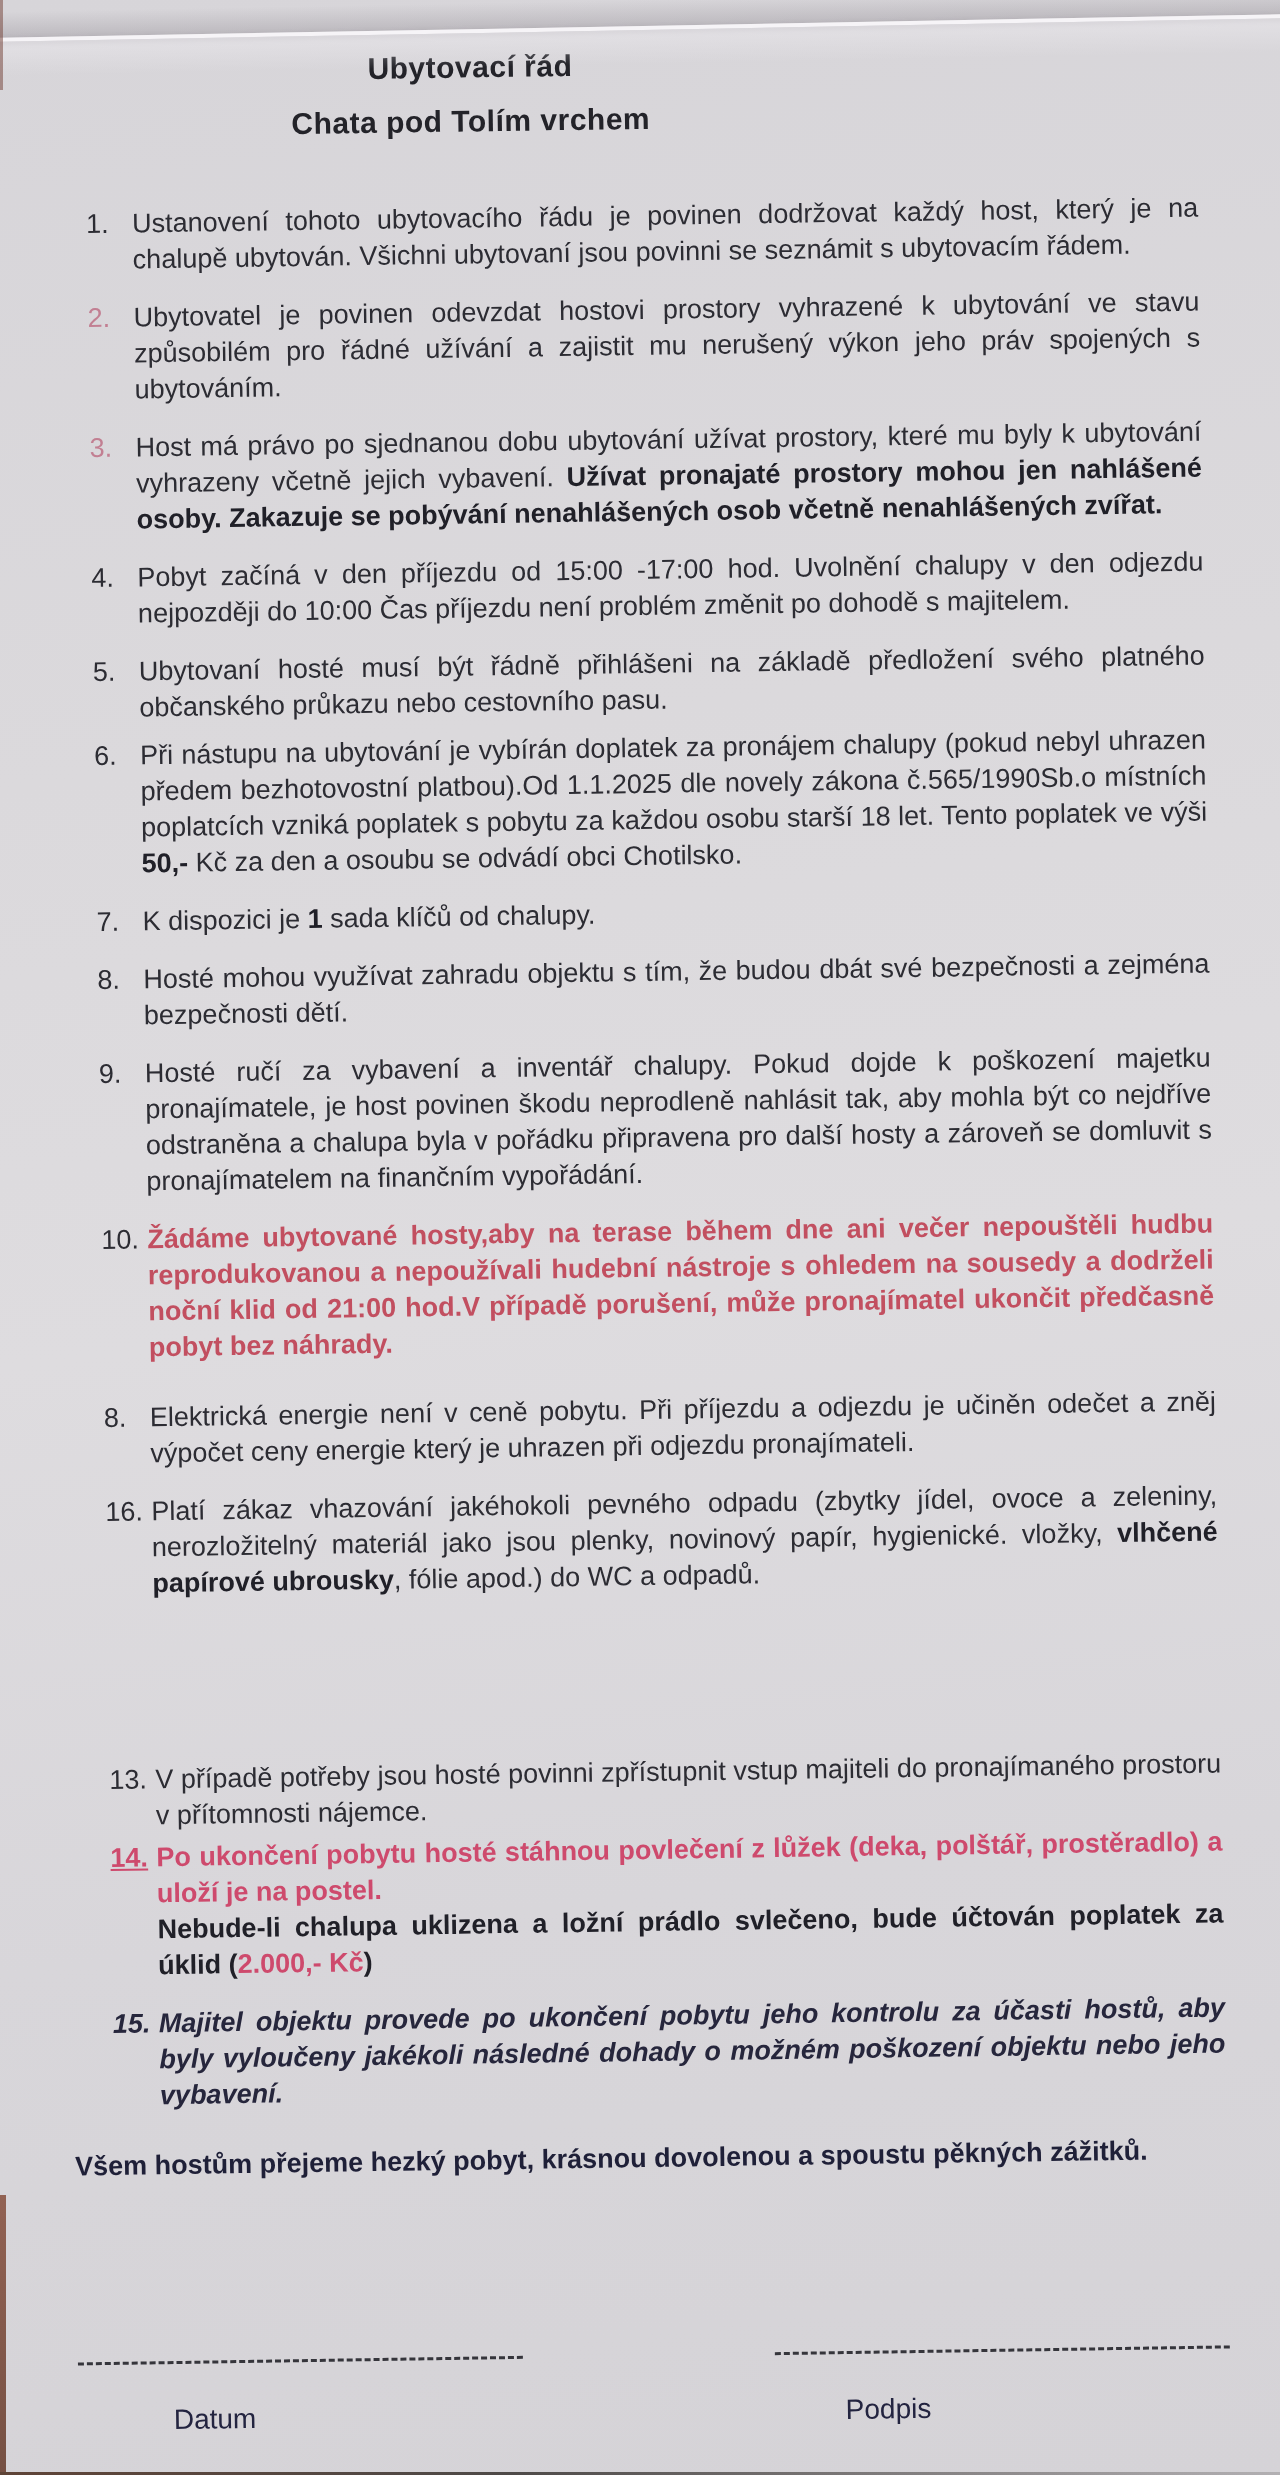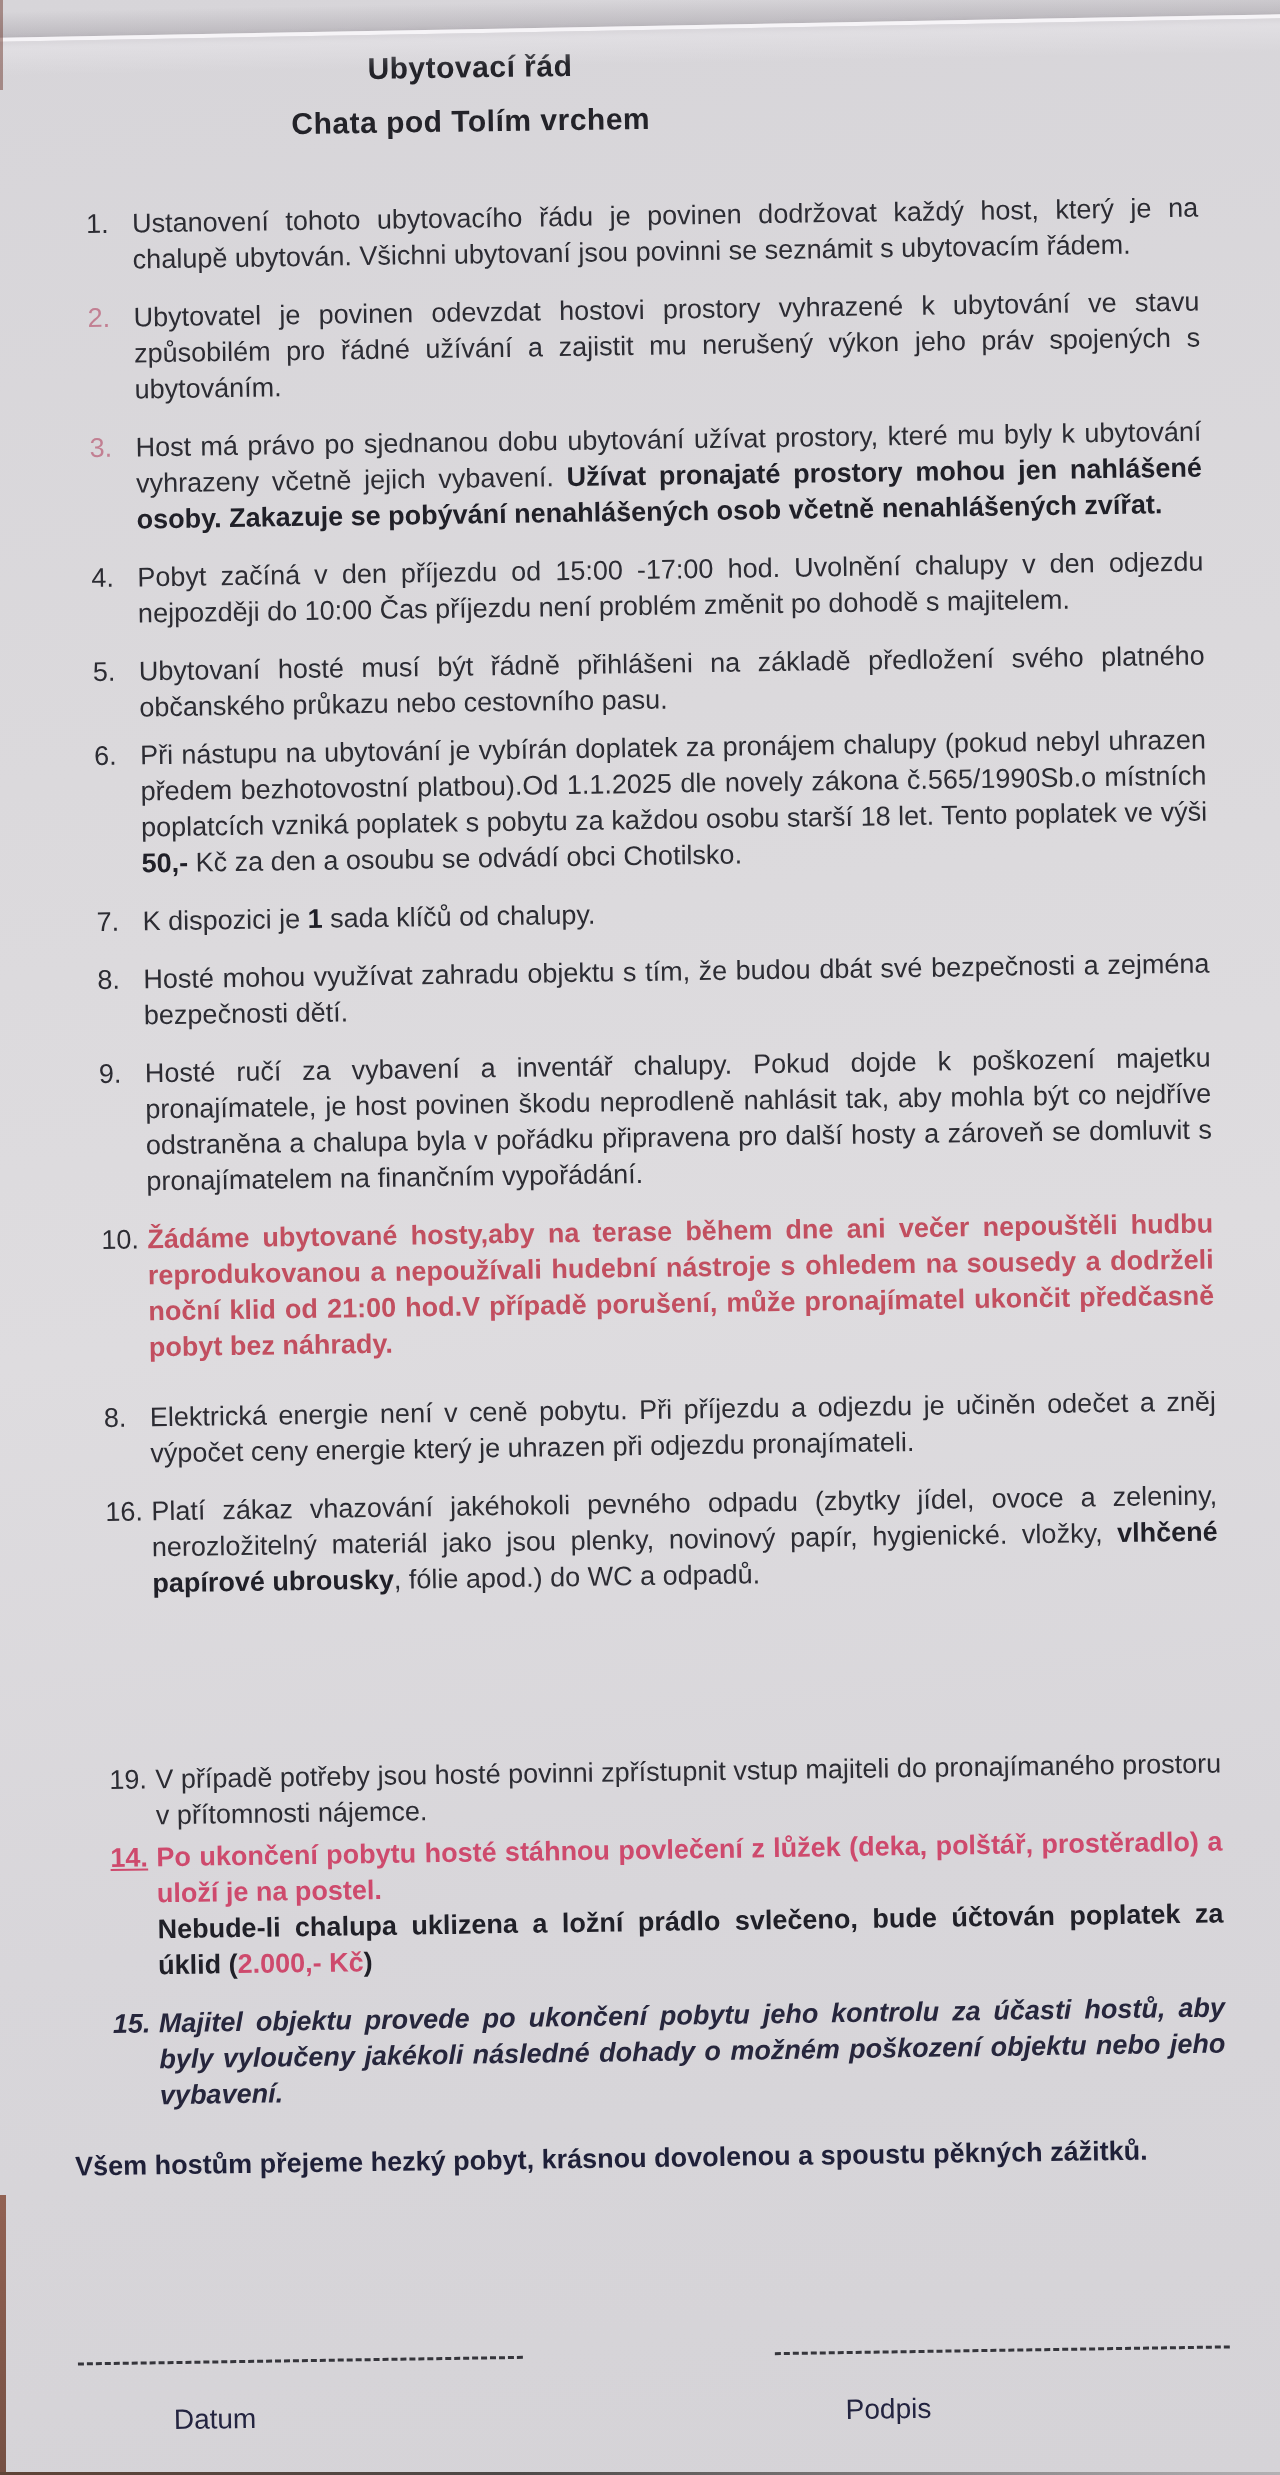--- a/index.html
+++ b/index.html
@@ -129,7 +129,7 @@
 
       <div class="rules bottom" id="rules-bottom">
           <div class="rule">
-            <span class="num style-black">19.</span>
+            <span class="num style-black">13.</span>
             <div class="rulebody"><span class="seg style-normal">V případě potřeby jsou hosté povinni zpřístupnit vstup majiteli do pronajímaného prostoru v přítomnosti nájemce.</span></div>
           </div>
           <div class="rule sp-tight">

